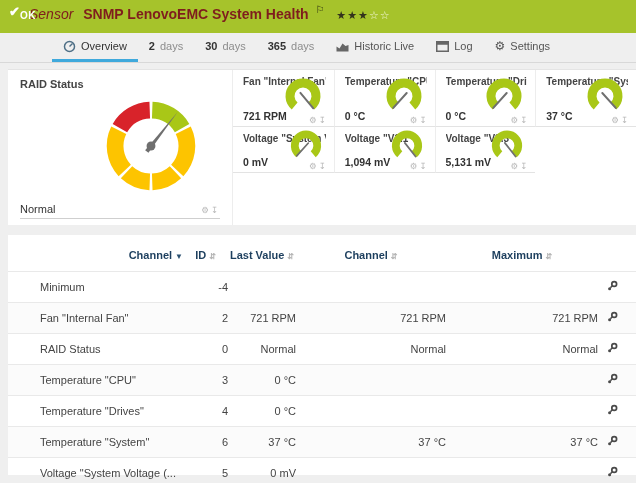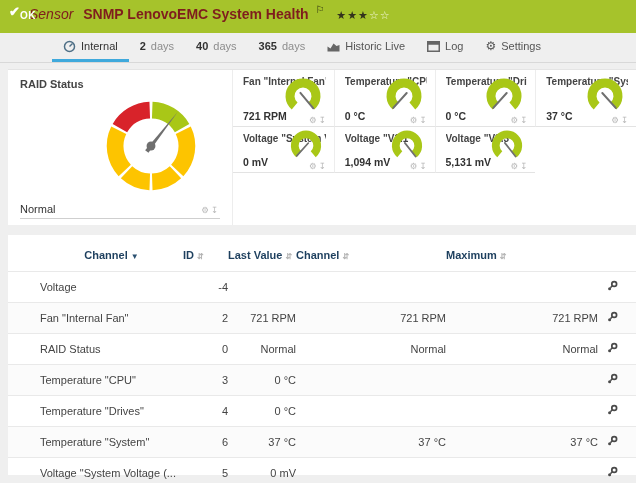--- a/index.html
+++ b/index.html
@@ -83,7 +83,7 @@
           <line x1="7" y1="7" x2="10.2" y2="3.8" stroke="#4e6f86" stroke-width="1.5"></line>
         </svg>
       </span>
-      <span class="">Internal</span>
+      <span class="">Overview</span>
     </div>
     <div class="tab">
       <span class="num">2</span>

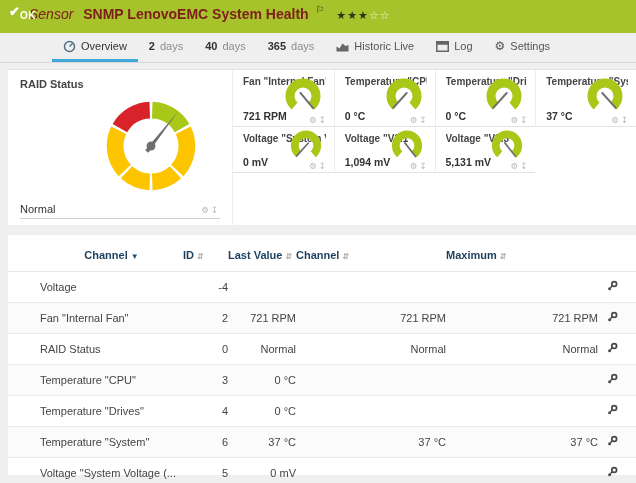--- a/index.html
+++ b/index.html
@@ -90,7 +90,7 @@
       <span class="gray">days</span>
     </div>
     <div class="tab">
-      <span class="num">40</span>
+      <span class="num">30</span>
       <span class="gray">days</span>
     </div>
     <div class="tab">

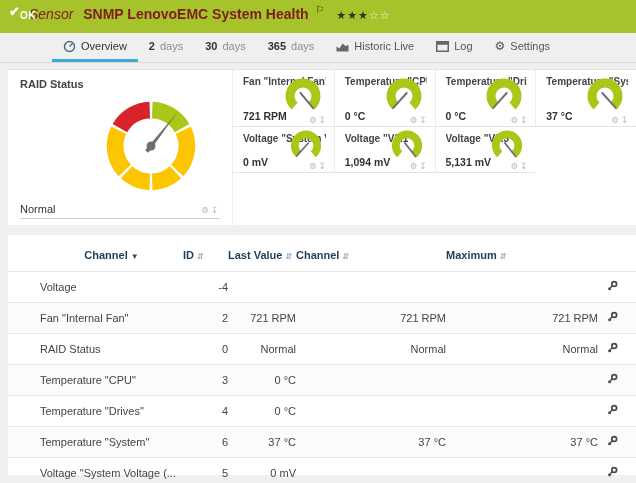--- a/index.html
+++ b/index.html
@@ -51,7 +51,7 @@
   col.c-ch{width:175px;} col.c-id{width:45px;} col.c-last{width:68px;}
   col.c-min{width:150px;} col.c-max{width:152px;} col.c-tool{width:auto;}
   th{color:#1d3f5e;font-weight:bold;text-align:left;padding:2px 0 10px;vertical-align:top;font-size:11px;cursor:pointer;}
-  th.ch{text-align:center;padding-left:32px;}
+  th.ch{text-align:right;padding-left:32px;}
   td{border-top:1px solid #e9e9e9;padding:8px 0;text-align:right;white-space:nowrap;overflow:hidden;}
   td.ch{text-align:left;padding-left:32px;}
   td.tool{text-align:center;padding-right:10px;cursor:pointer;}

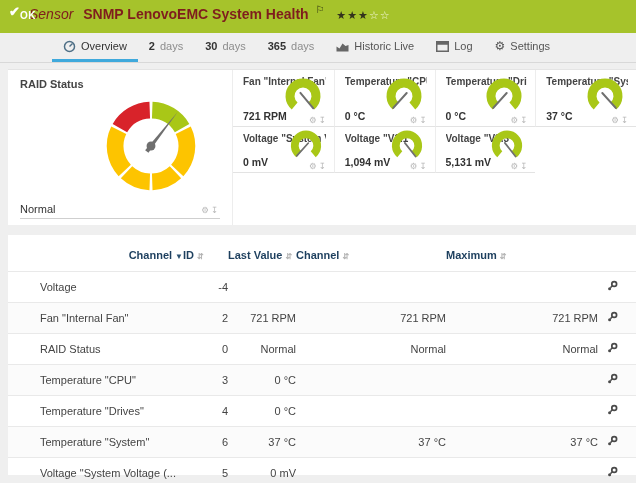--- a/index.html
+++ b/index.html
@@ -50,7 +50,7 @@
   table{width:100%;border-collapse:collapse;font-size:11px;color:#444;table-layout:fixed;}
   col.c-ch{width:175px;} col.c-id{width:45px;} col.c-last{width:68px;}
   col.c-min{width:150px;} col.c-max{width:152px;} col.c-tool{width:auto;}
-  th{color:#1d3f5e;font-weight:bold;text-align:left;padding:2px 0 10px;vertical-align:top;font-size:11px;cursor:pointer;}
+  th{color:#1d3f5e;font-weight:bold;text-align:center;padding:2px 0 10px;vertical-align:top;font-size:11px;cursor:pointer;}
   th.ch{text-align:right;padding-left:32px;}
   td{border-top:1px solid #e9e9e9;padding:8px 0;text-align:right;white-space:nowrap;overflow:hidden;}
   td.ch{text-align:left;padding-left:32px;}

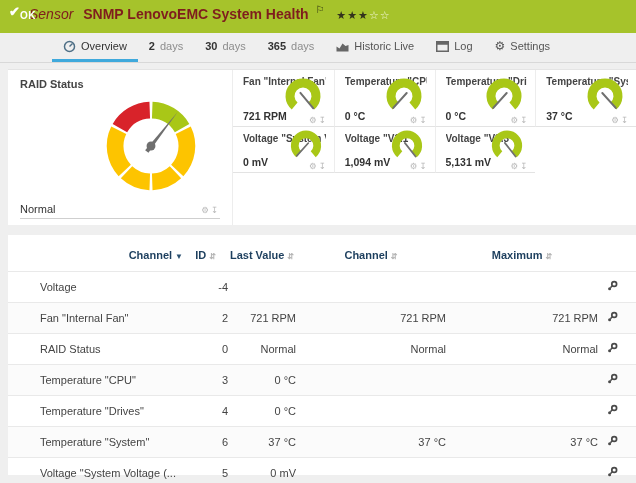--- a/index.html
+++ b/index.html
@@ -240,7 +240,7 @@
     </thead>
     <tbody id="tbody">
         <tr>
-          <td class="ch">Voltage</td>
+          <td class="ch">Minimum</td>
           <td>-4</td>
           <td></td>
           <td></td>

